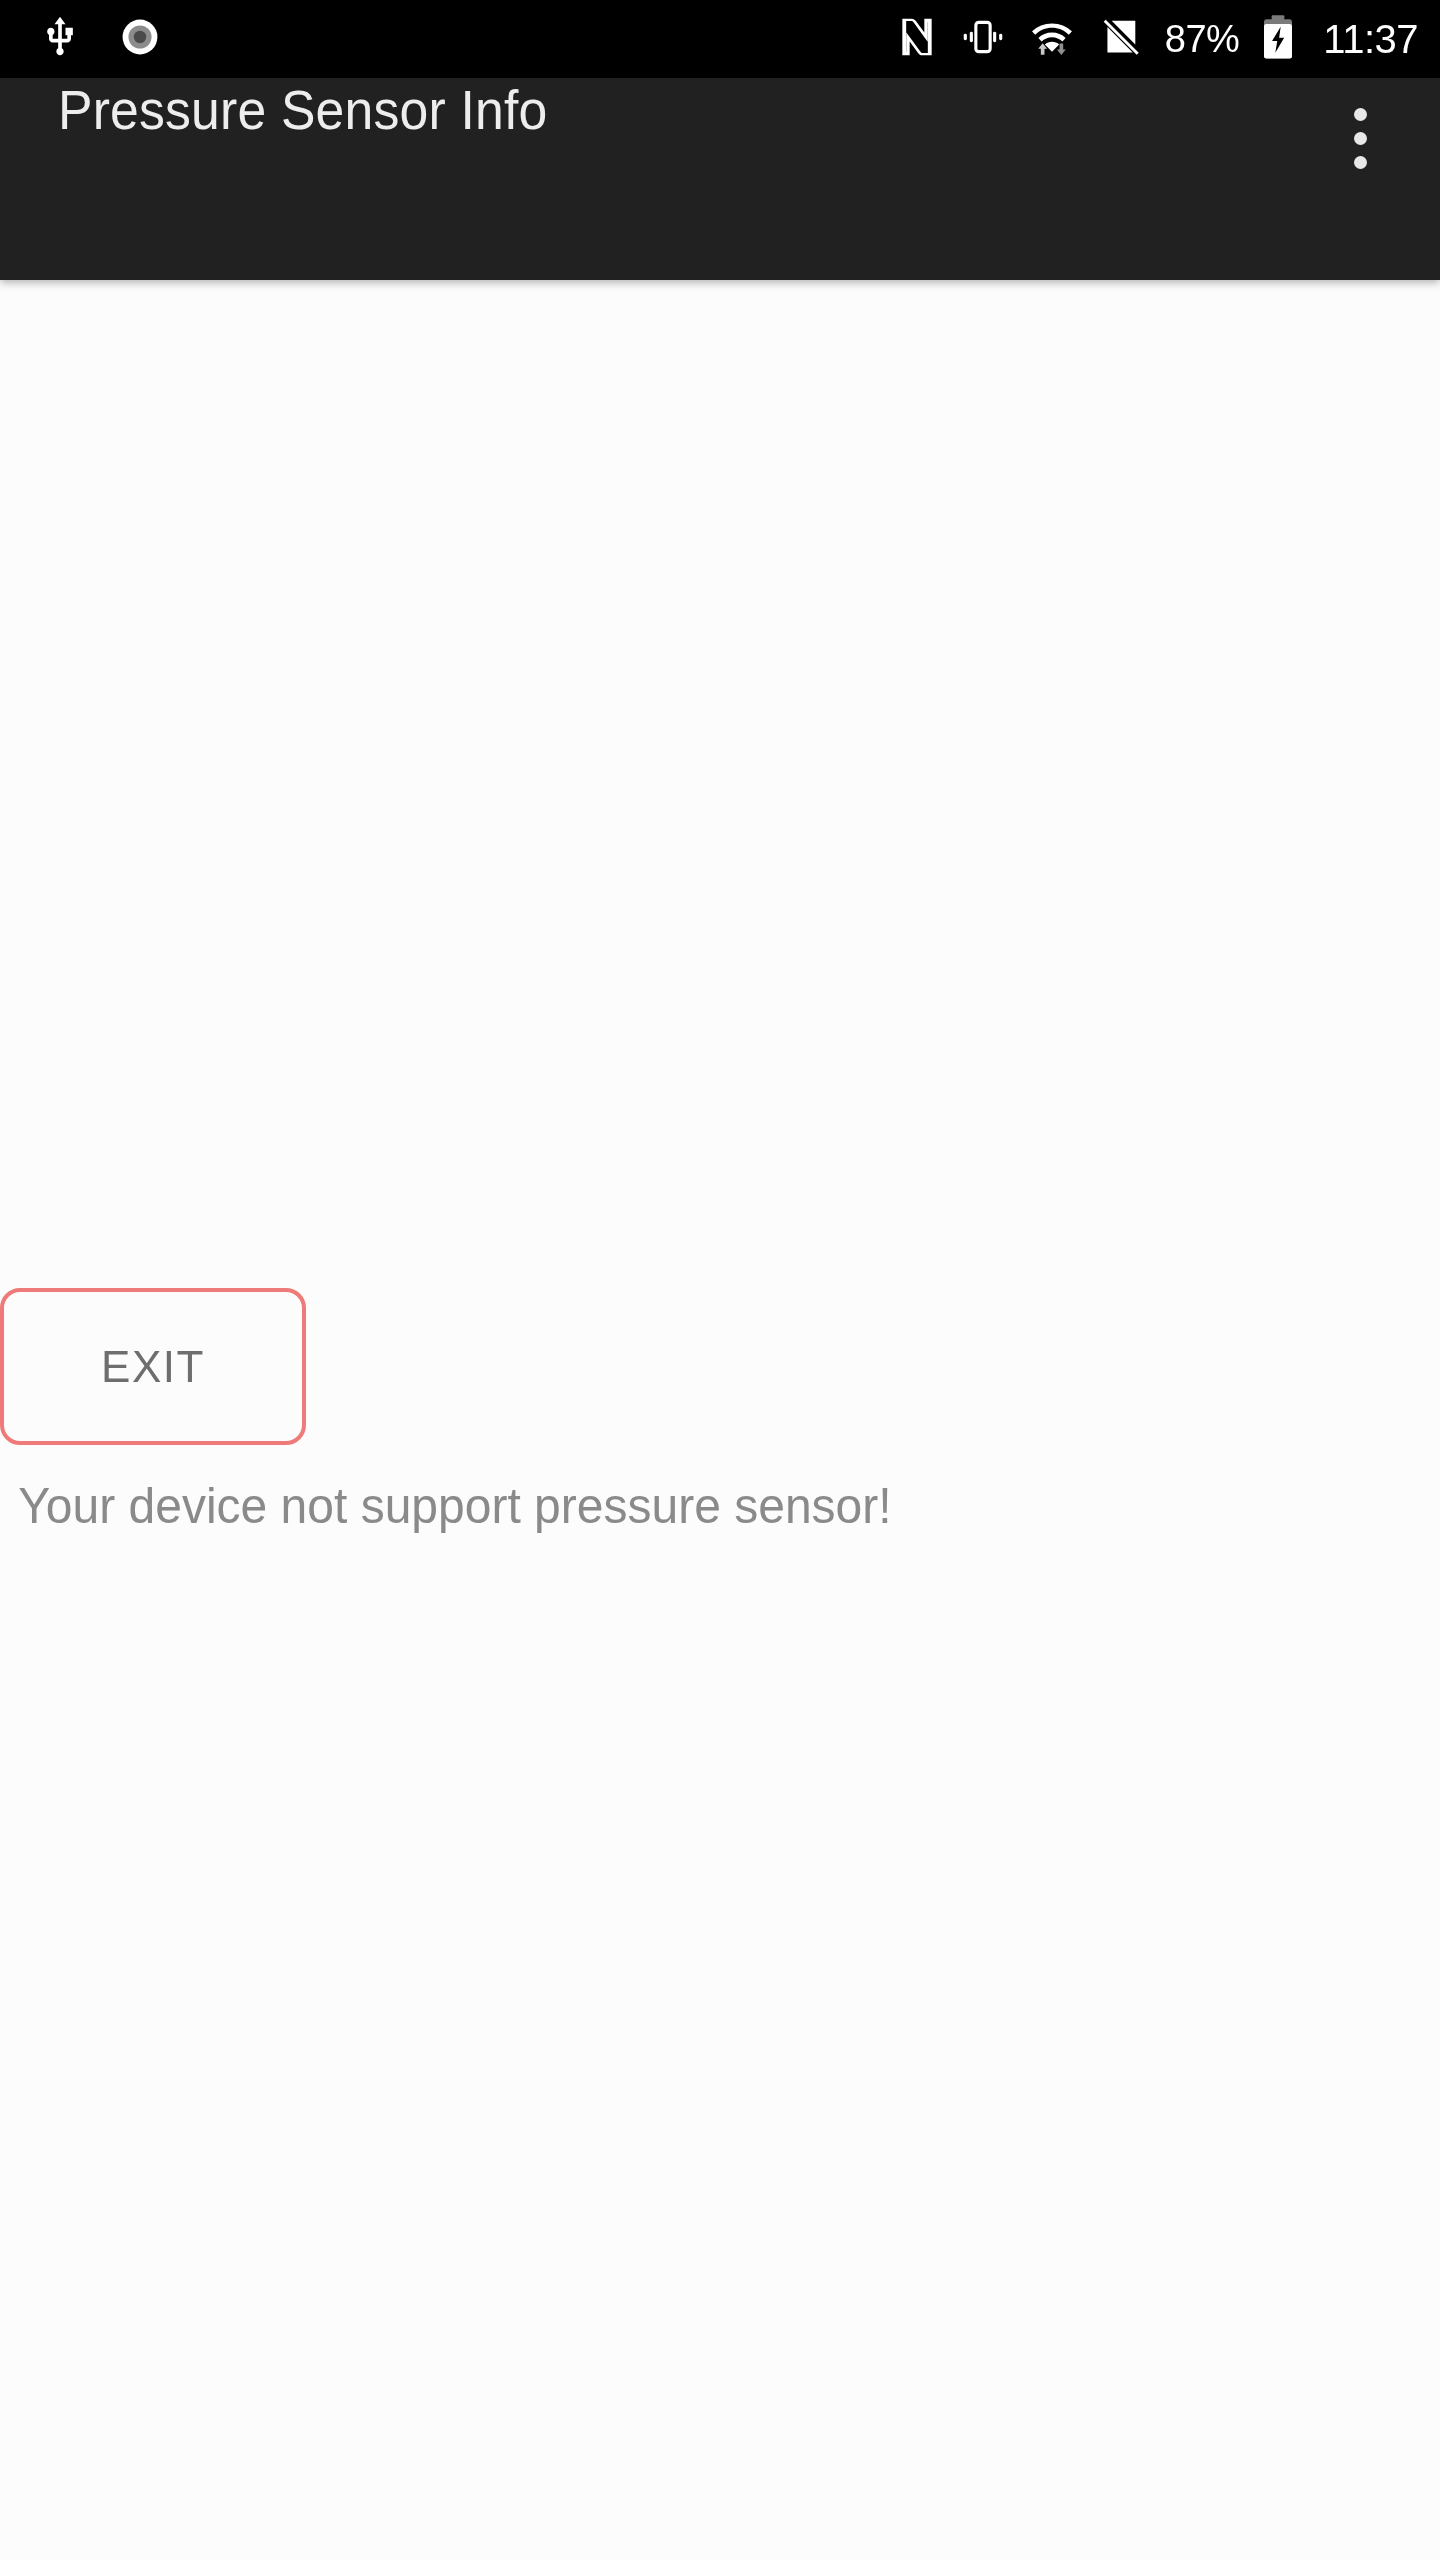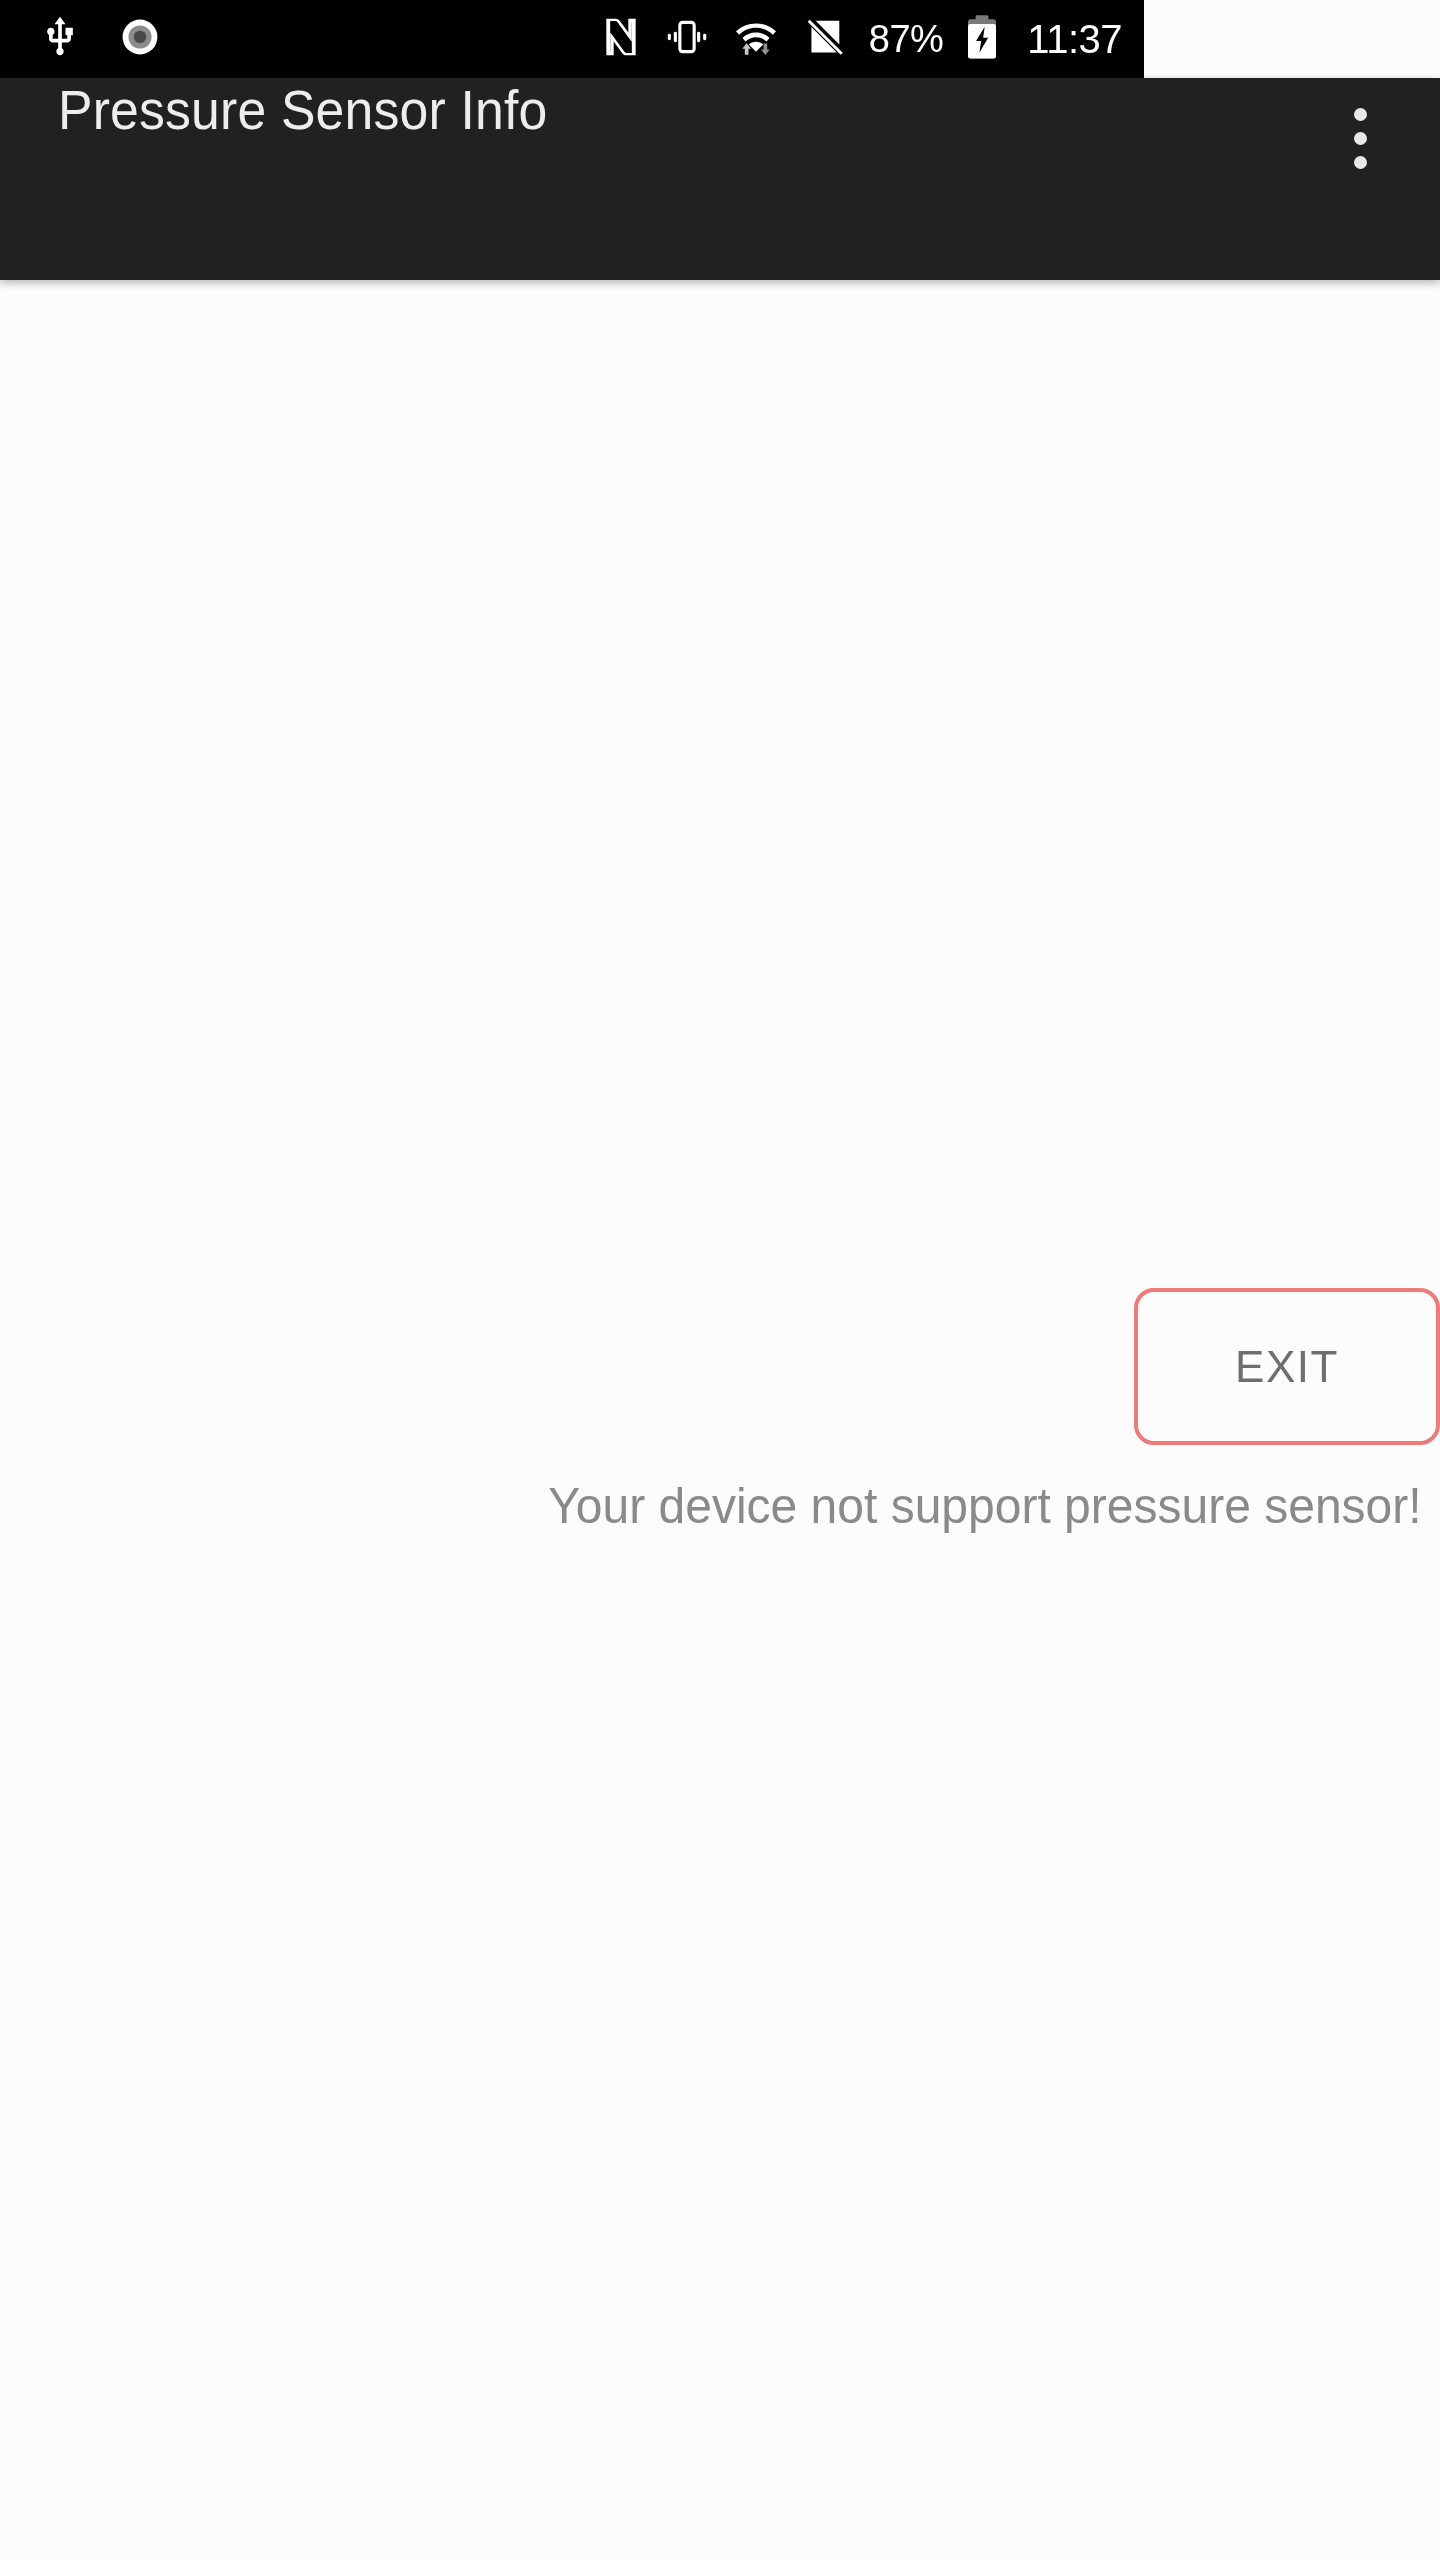--- a/index.html
+++ b/index.html
@@ -19,7 +19,7 @@
   
   .status-bar {
     position:absolute; top:0; left:0;
-    width:1144px; height:78px;
+    width:1440px; height:78px;
     background:#000000;
     display:flex; align-items:center;
     padding:0 22px 0 38px;

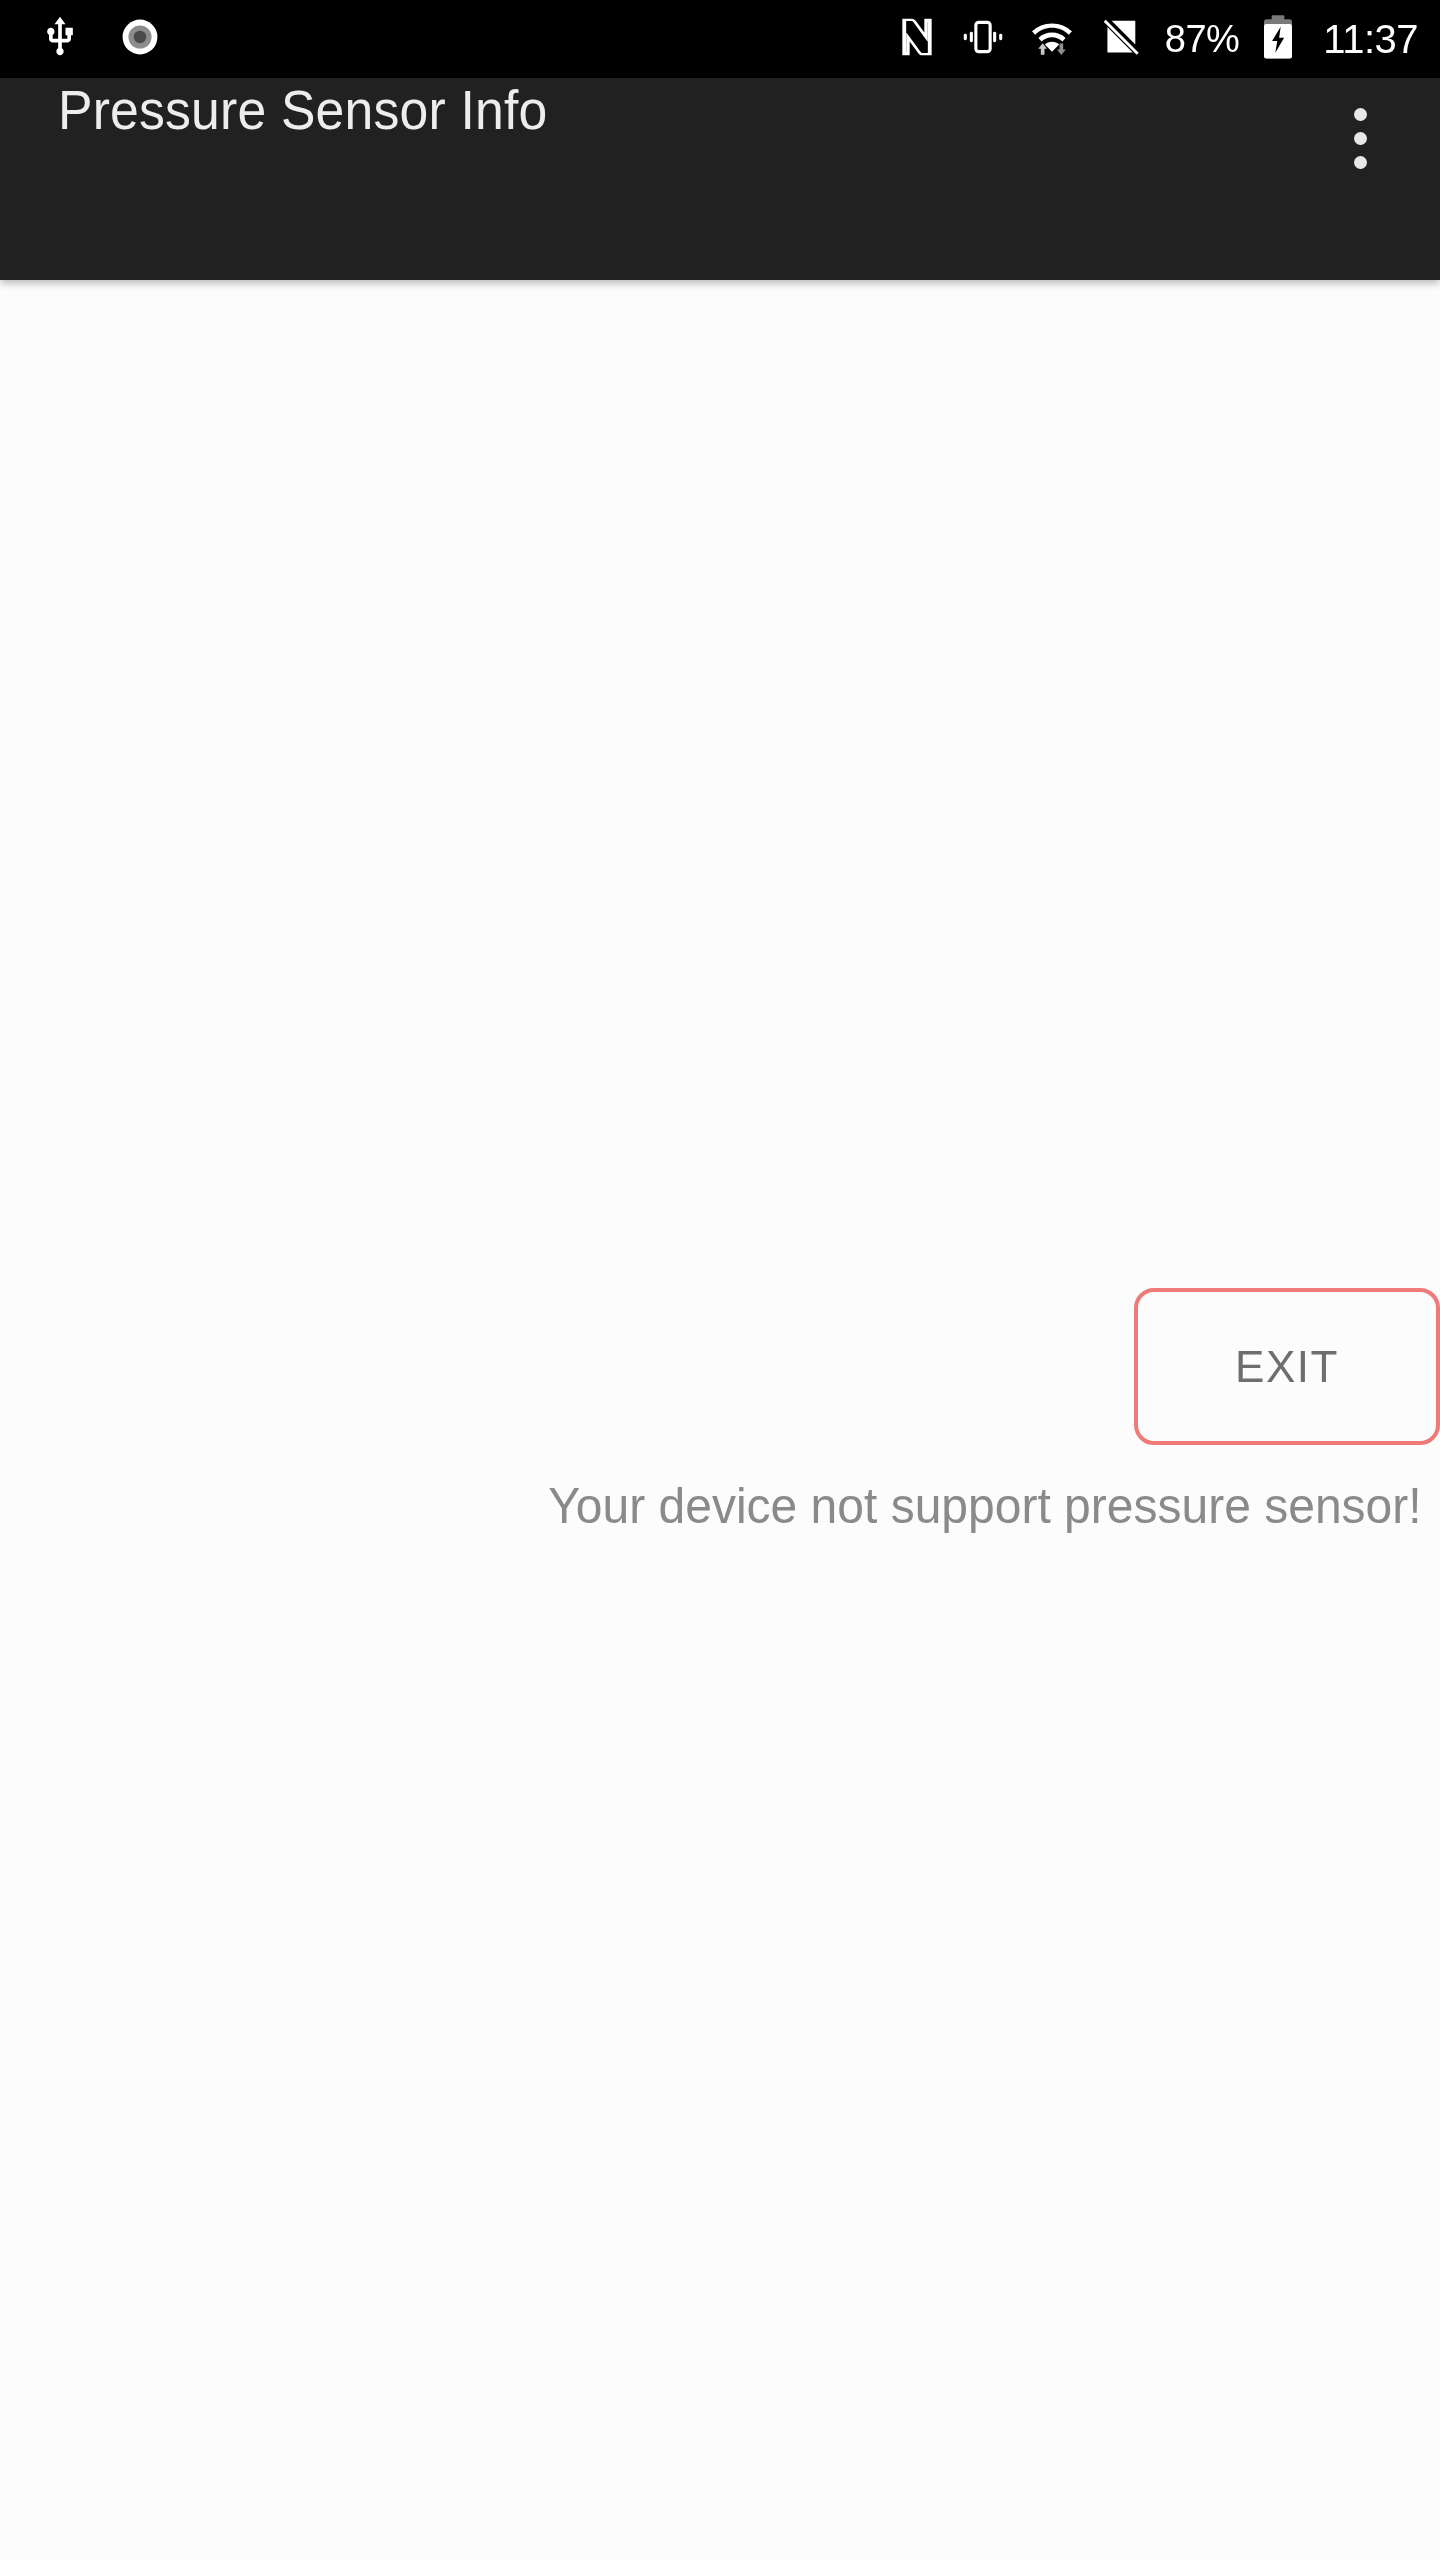--- a/index.html
+++ b/index.html
@@ -99,7 +99,7 @@
     left:0; width:1440px;
     display:flex;
     flex-direction:column;
-    align-items:flex-end;
+    align-items:flex-start;
   }
 
   .exit-button {

